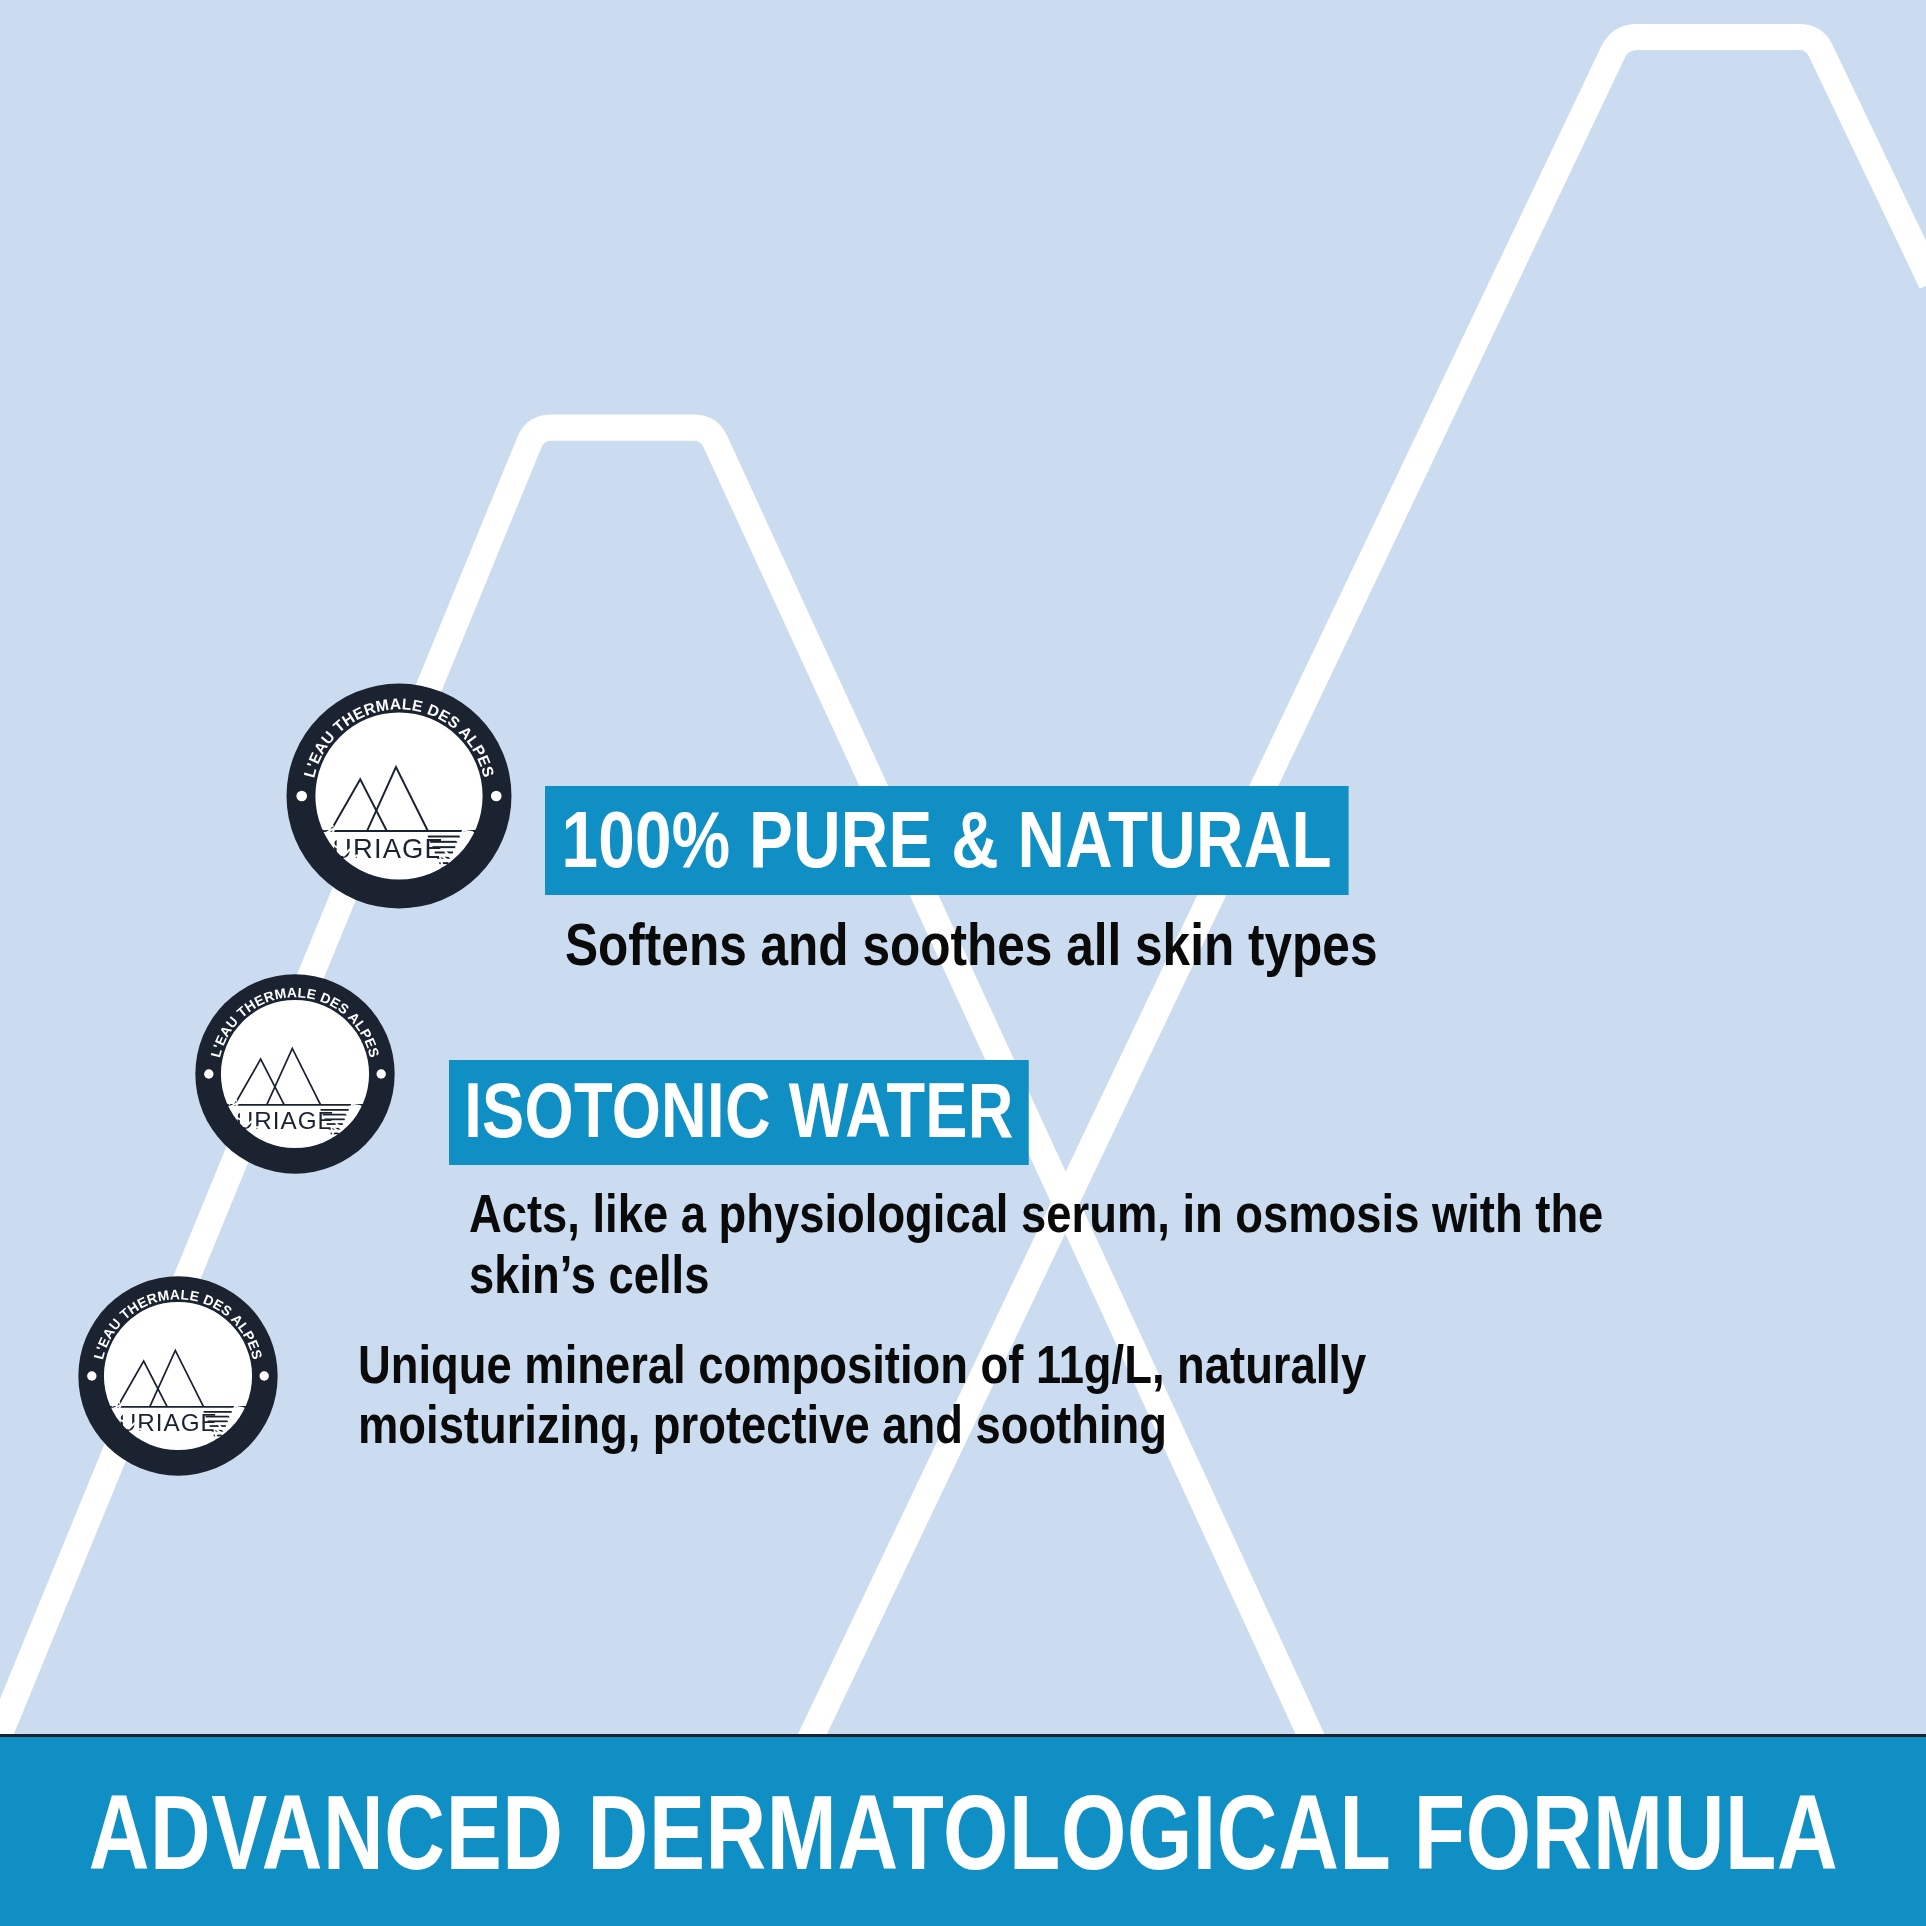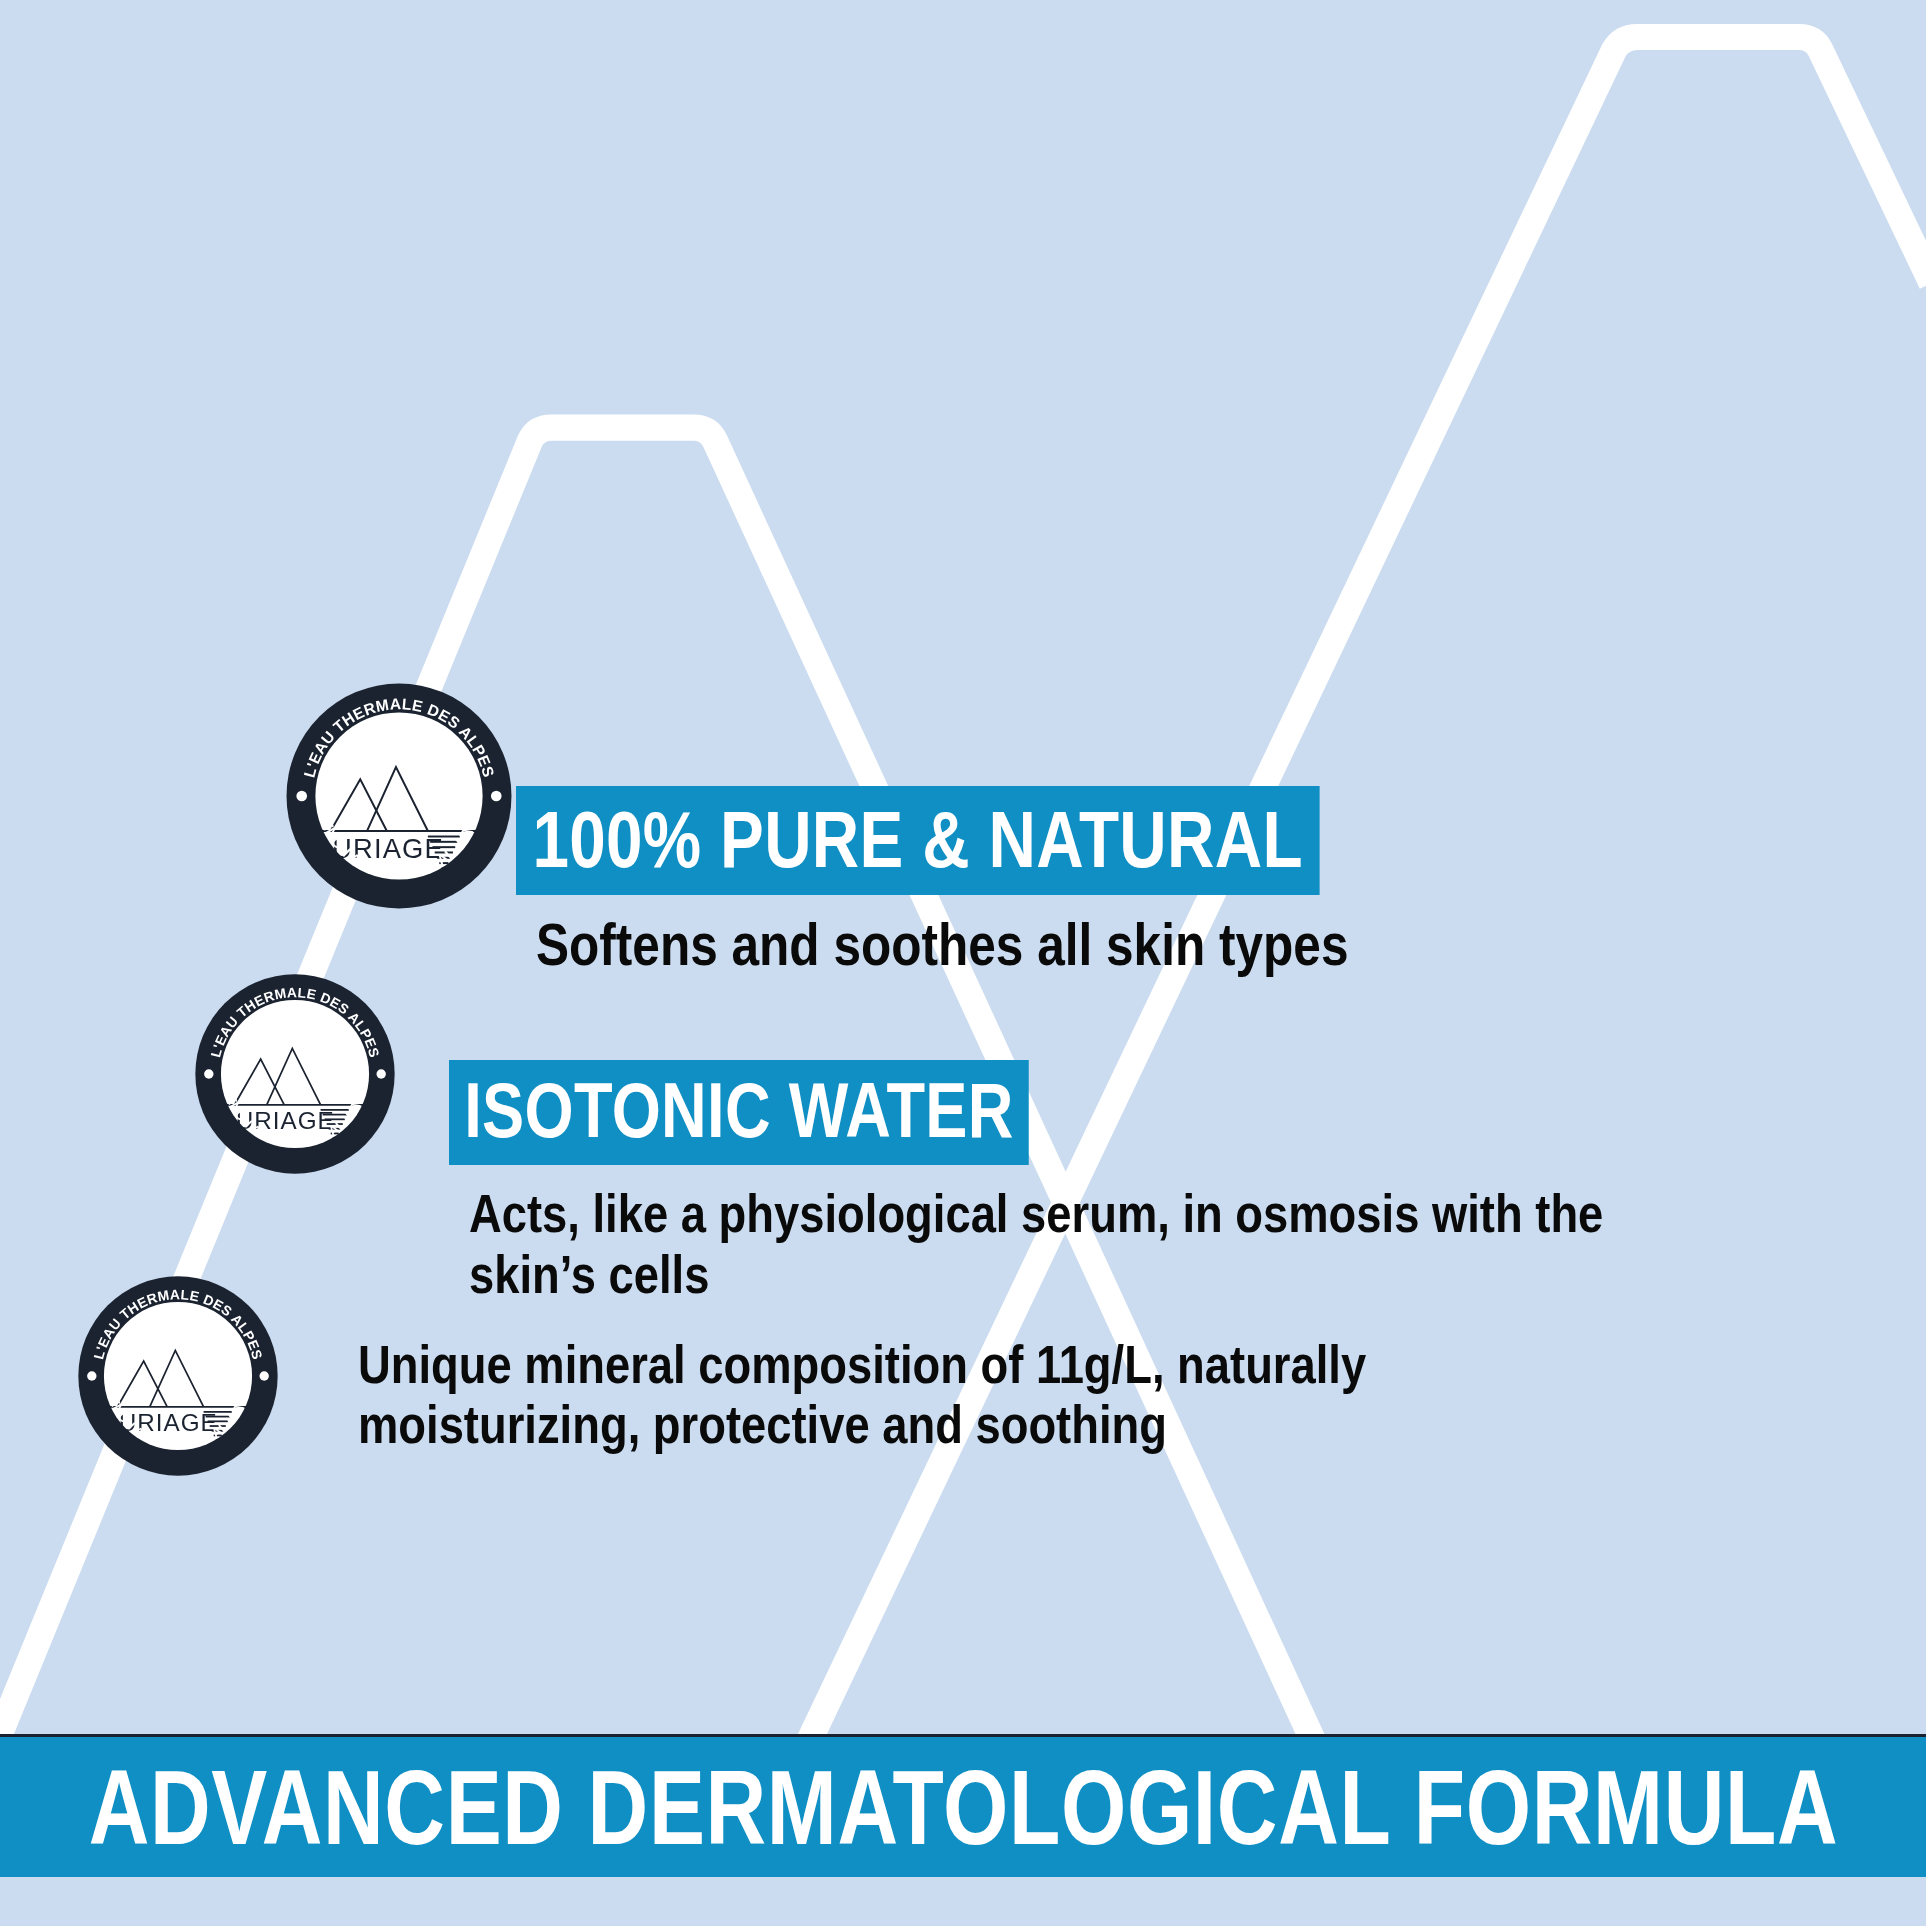--- a/index.html
+++ b/index.html
@@ -52,7 +52,7 @@
   }
 
   
-  #feature-1 { left: 516px; top: 786px; }
+  #feature-1 { left: 545px; top: 786px; }
   #feature-1 .banner {
     font-size: 80px;
     padding: 14px 20px 15.4px 20px;

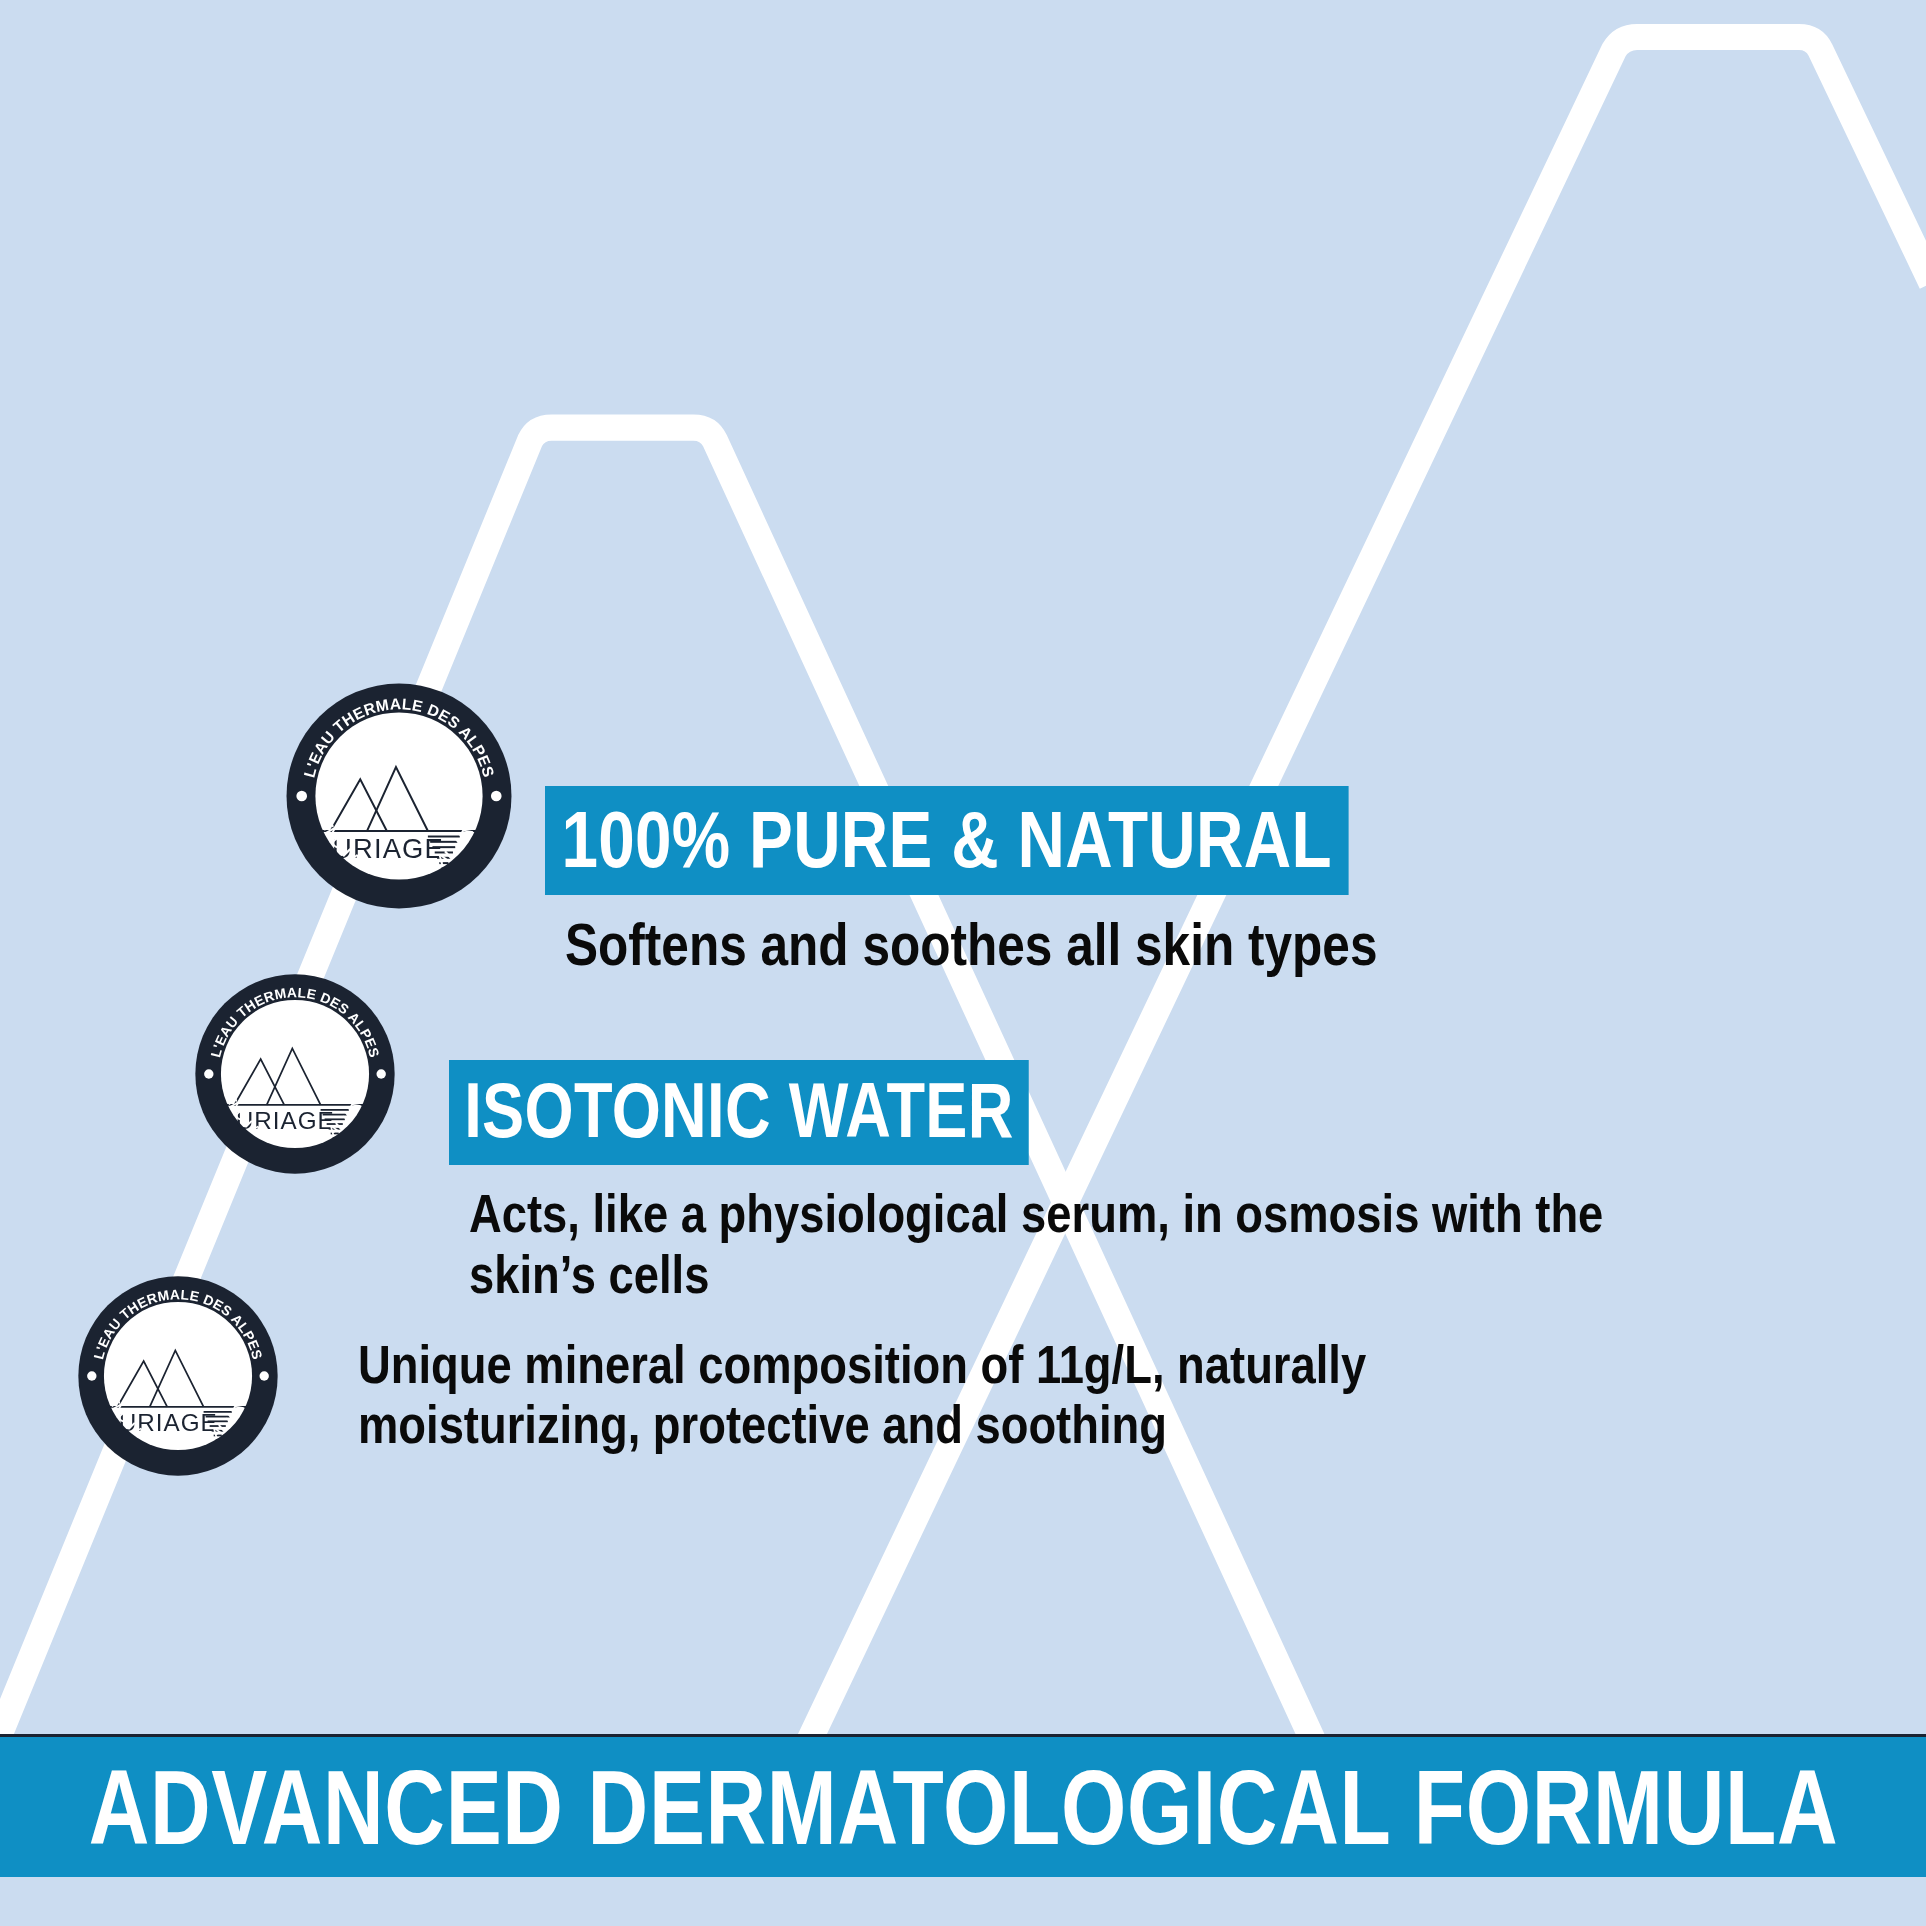--- a/index.html
+++ b/index.html
@@ -95,7 +95,7 @@
     left: 0;
     top: 1734px;
     width: 1926px;
-    height: 143px;
+    height: 193px;
     background: #0f8fc4;
     border-top: 3.9px solid #1b2331;
     box-sizing: border-box;

